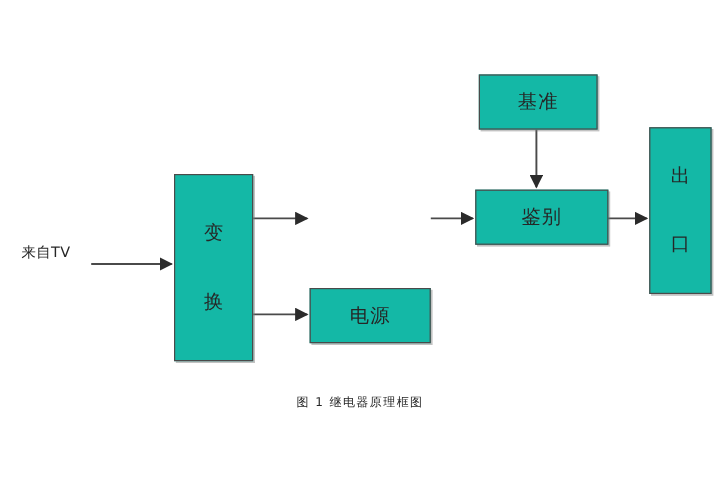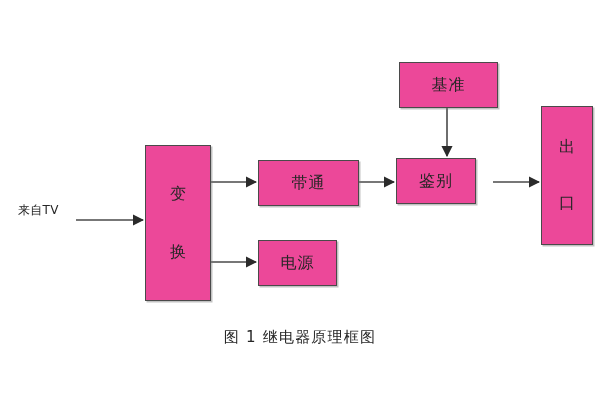--- a/index.html
+++ b/index.html
@@ -28,7 +28,7 @@
   .node {
     position: absolute;
     box-sizing: border-box;
-    background: #ec4899;
+    background: #14b8a6;
     border: 1.6px solid #4a4a4a;
     box-shadow: 1.5px 1.5px 0 rgba(120,120,120,0.45);
     display: flex;

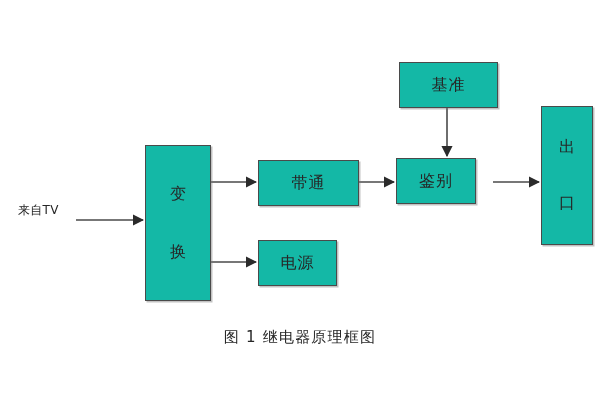--- a/index.html
+++ b/index.html
@@ -115,9 +115,6 @@
     <span class="lbl">换</span>
   </div>
 
-  <div class="node" id="node-bandpass">
-    <span class="lbl">带通</span>
-  </div>
 
   <div class="node" id="node-power">
     <span class="lbl">电源</span>

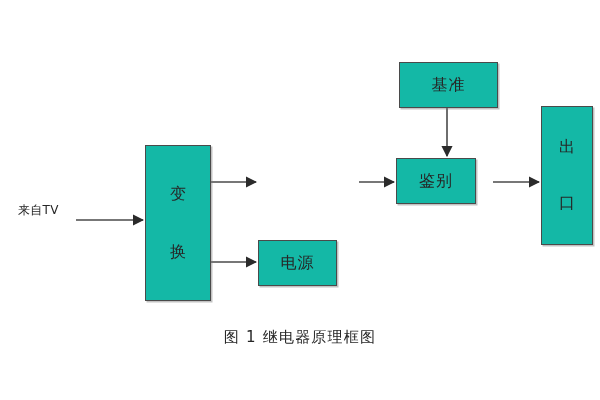--- a/index.html
+++ b/index.html
@@ -55,7 +55,7 @@
   #node-bandpass  { left: 258px; top: 160px; width: 101px; height: 46px; }
   #node-power     { left: 258px; top: 240px; width: 79px; height: 46px; }
   #node-reference { left: 399px; top: 62px;  width: 99px;  height: 46px; }
-  #node-discrim   { left: 396px; top: 158px; width: 80px;  height: 46px; }
+  #node-discrim   { left: 396px; top: 158px; width: 111px;  height: 46px; }
   #node-output    { left: 541px; top: 106px; width: 52px;  height: 139px; }
 
   #node-output .lbl { padding: 6px 0; }

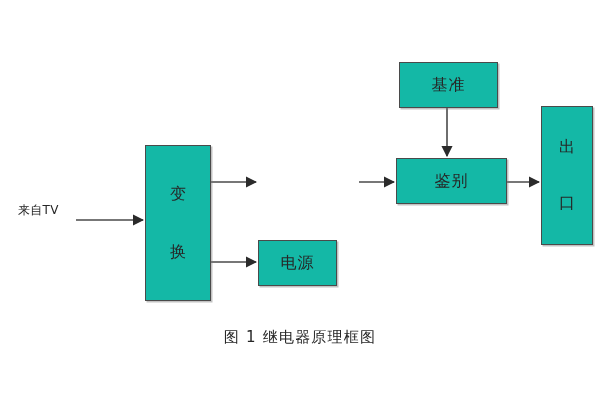--- a/index.html
+++ b/index.html
@@ -53,7 +53,7 @@
   }
   #node-transform { left: 145px; top: 145px; width: 66px;  height: 156px; }
   #node-bandpass  { left: 258px; top: 160px; width: 101px; height: 46px; }
-  #node-power     { left: 258px; top: 240px; width: 79px; height: 46px; }
+  #node-power     { left: 258px; top: 240px; width: 101px; height: 46px; }
   #node-reference { left: 399px; top: 62px;  width: 99px;  height: 46px; }
   #node-discrim   { left: 396px; top: 158px; width: 111px;  height: 46px; }
   #node-output    { left: 541px; top: 106px; width: 52px;  height: 139px; }

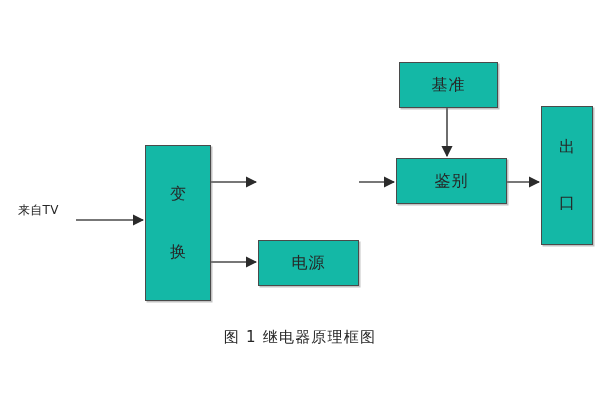--- a/index.html
+++ b/index.html
@@ -76,7 +76,7 @@
     top: 328px;
     width: 600px;
     text-align: center;
-    font-size: 15px;
+    font-size: 10px;
     color: #262626;
     letter-spacing: 1.2px;
   }

